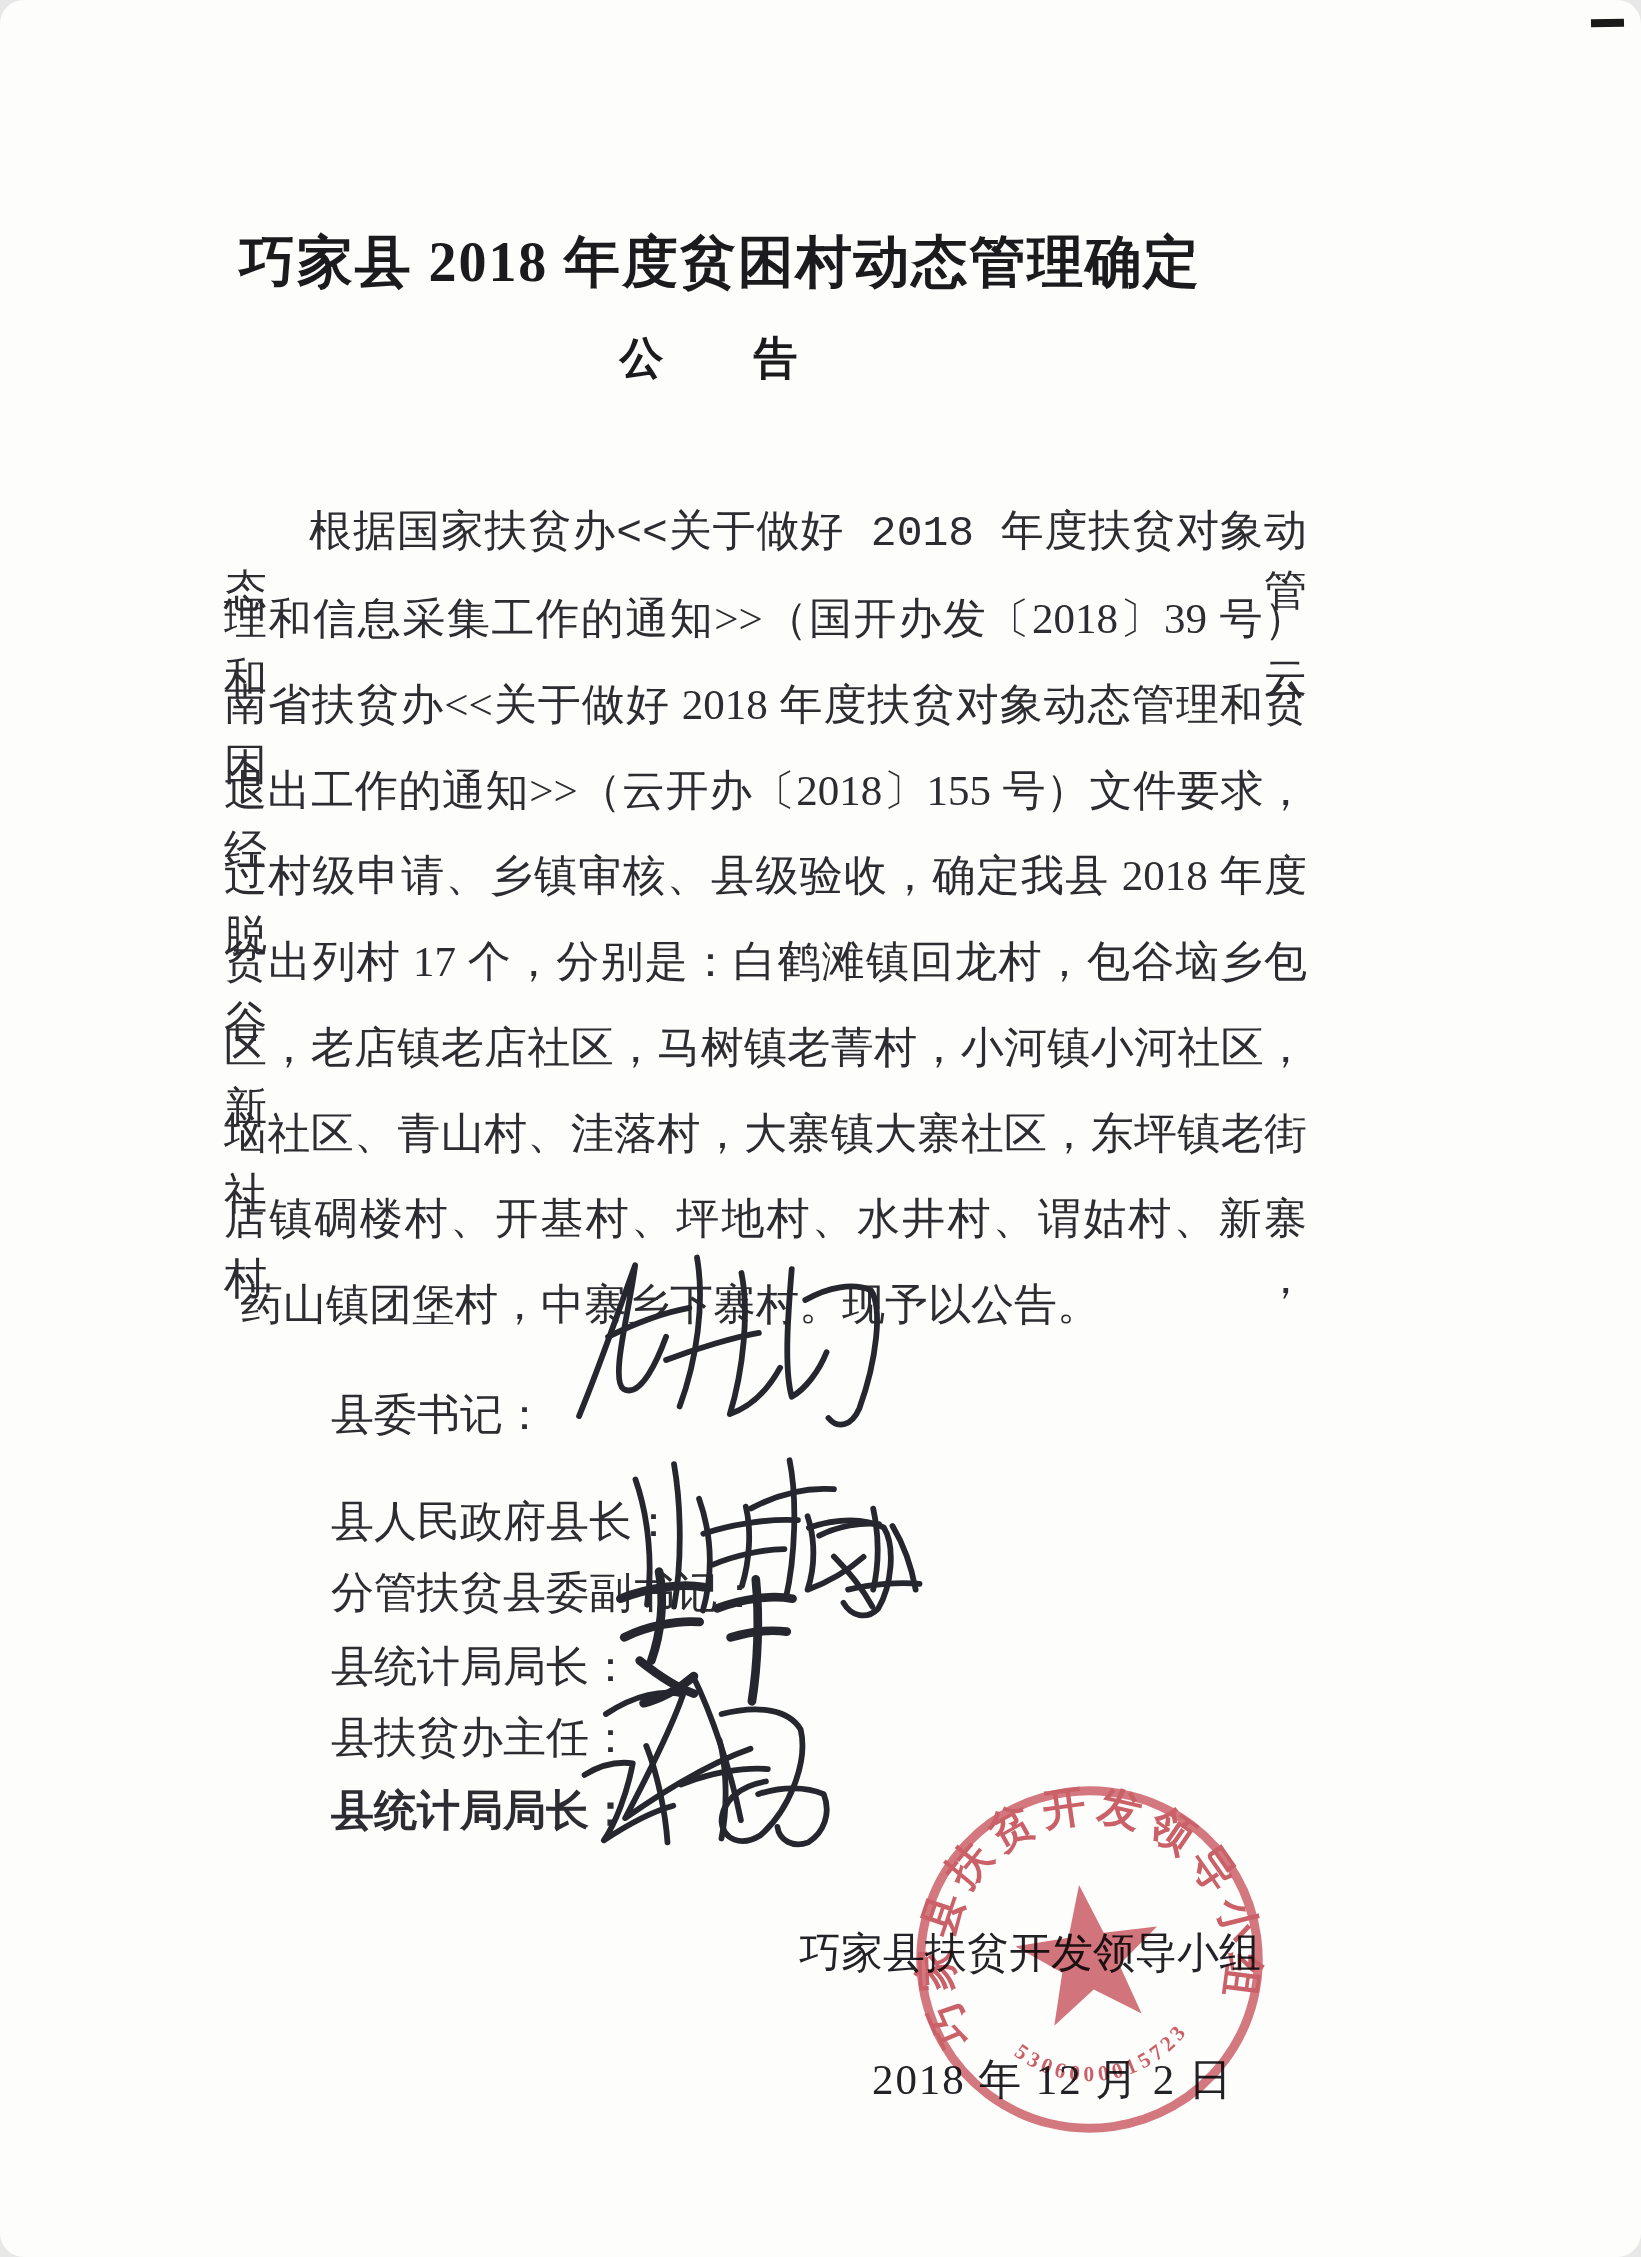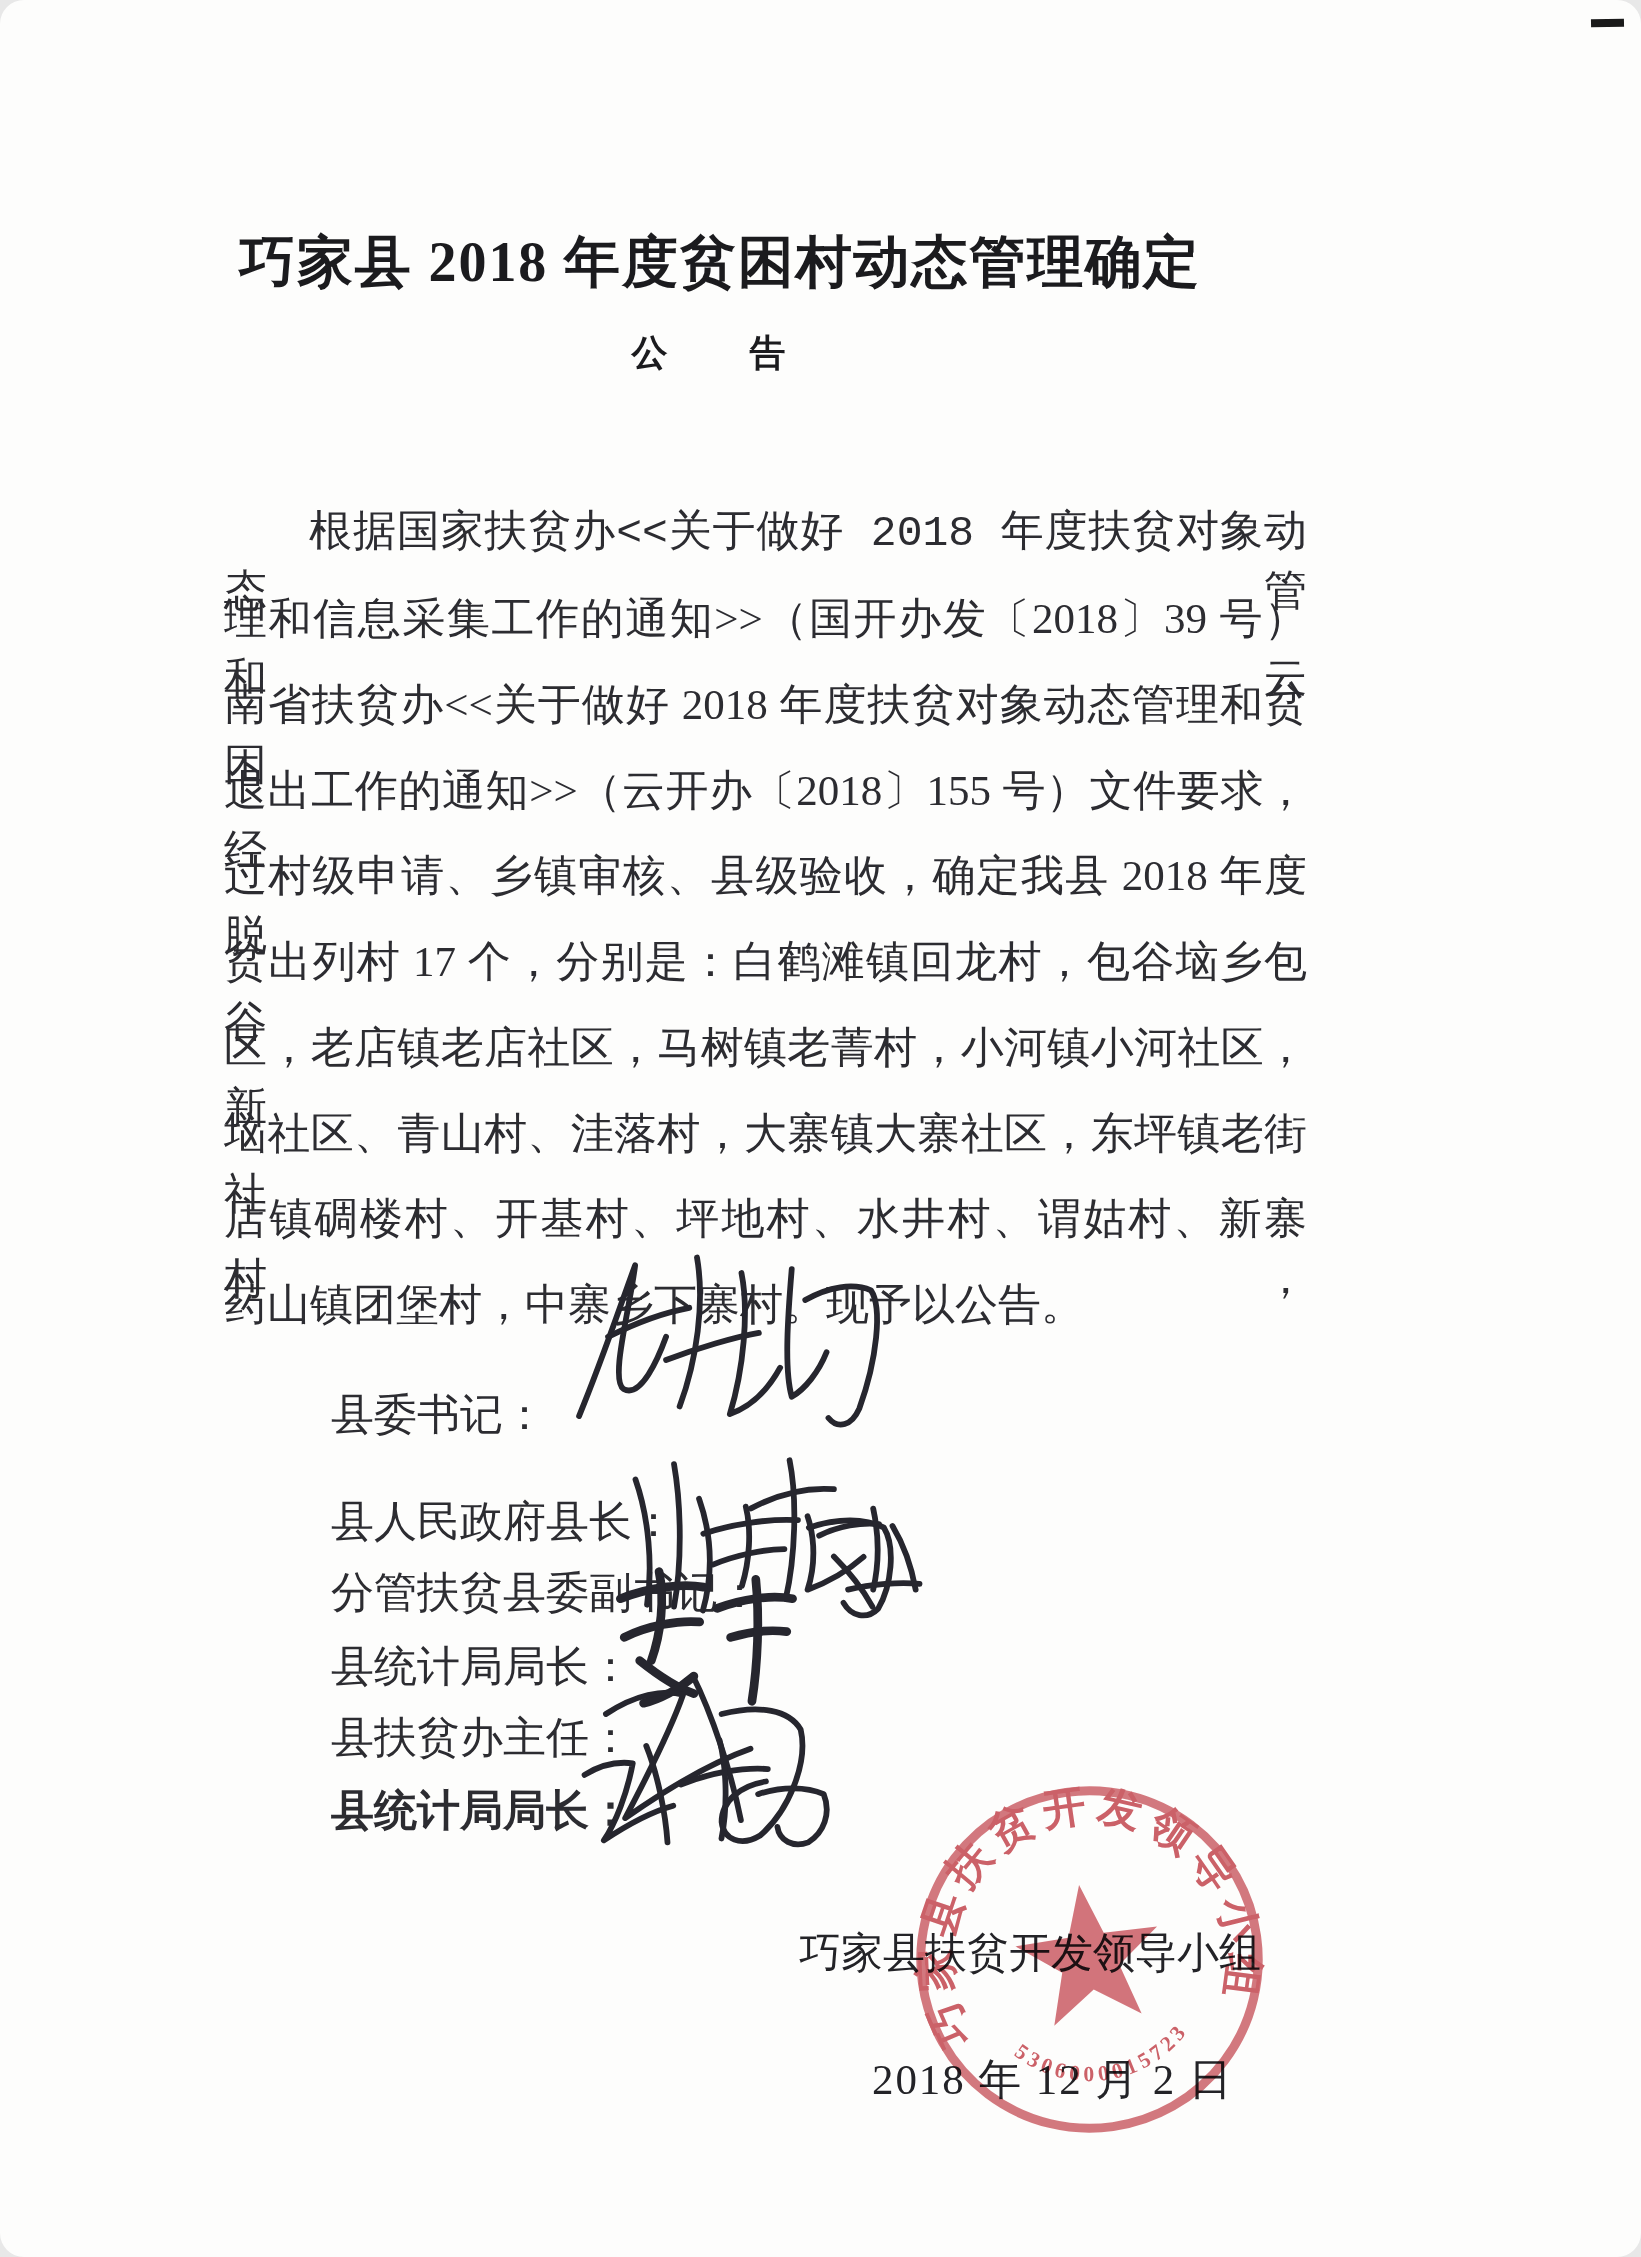--- a/index.html
+++ b/index.html
@@ -18,7 +18,7 @@
   }
   .title2 {
     position:absolute; top:329px; left:220px; width:1000px;
-    text-align:center; font-size:36px; font-weight:bold;
+    text-align:center; font-size:44px; font-weight:bold;
     color:#1b1b1e; letter-spacing:23px; white-space:nowrap;
   }
   

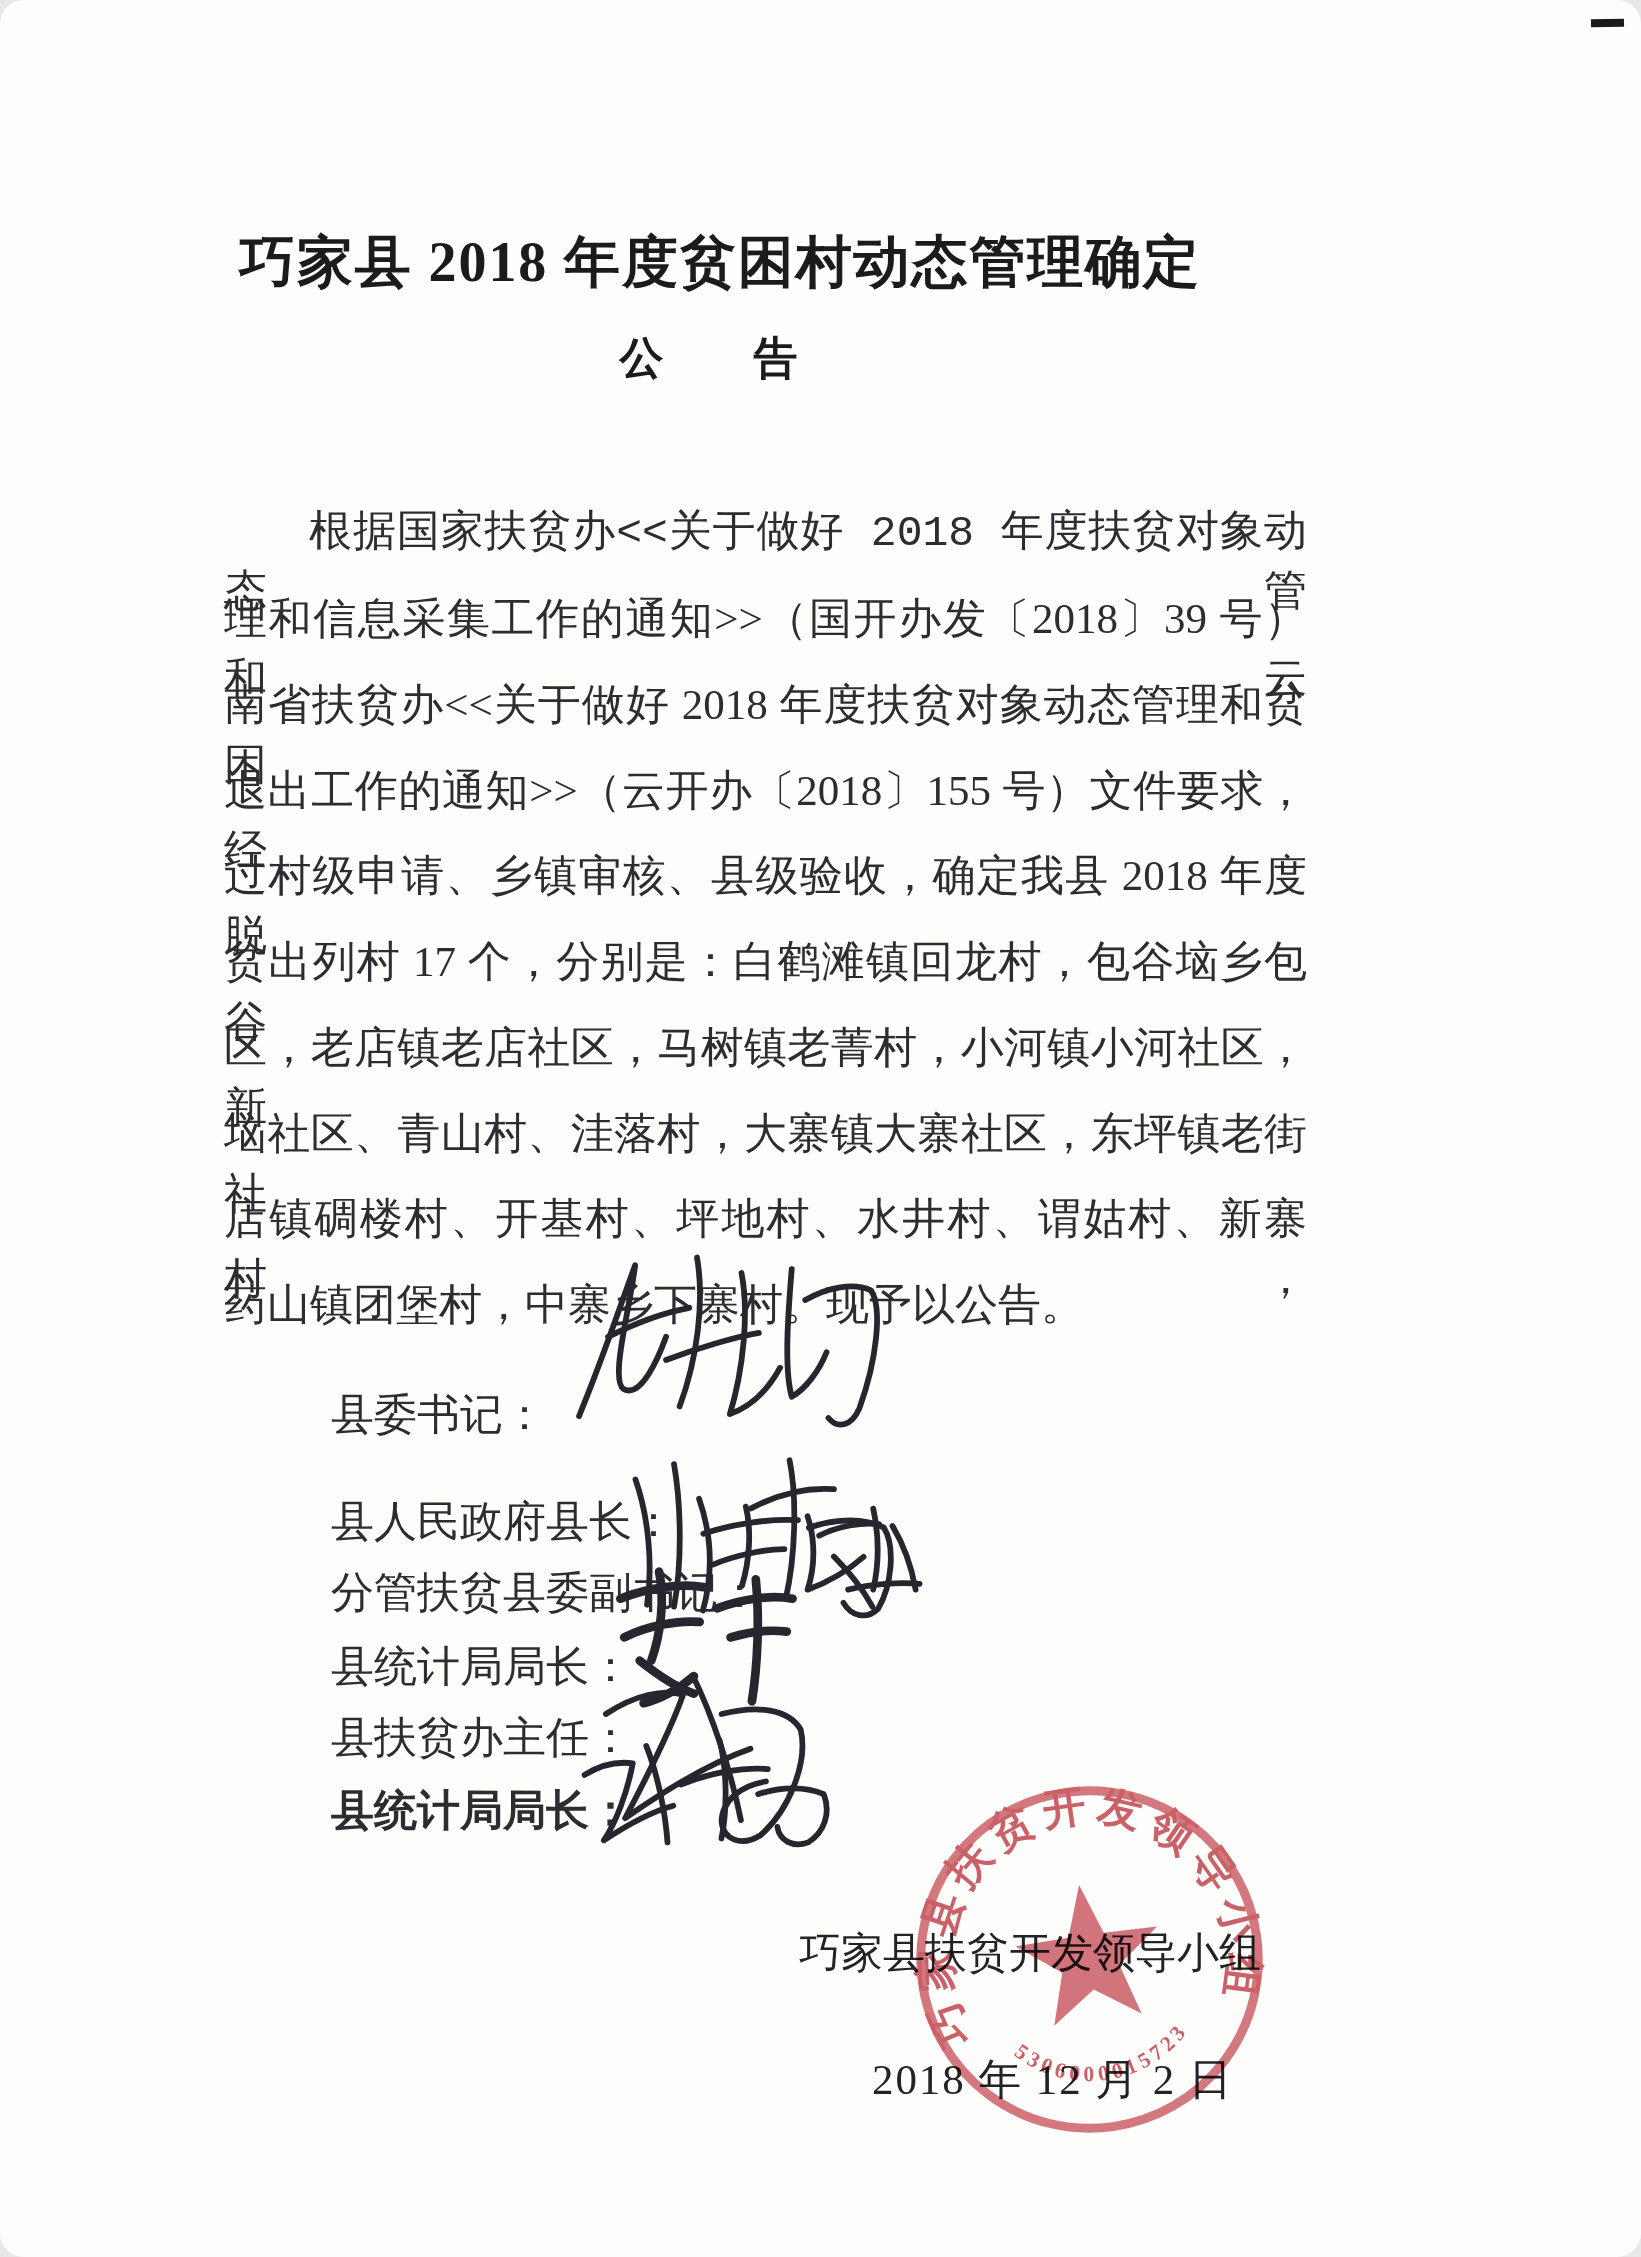--- a/index.html
+++ b/index.html
@@ -31,7 +31,7 @@
     text-align:justify; text-align-last:justify; text-justify:inter-character;
   }
   .bline:first-child { text-indent:85px;font-family:Liberation Mono, monospace; }
-  .bline:last-child  { text-align-last:left; }
+  .bline:last-child  { text-align-last:left;margin-left:16px; }
   
   .sigrow { position:absolute; left:314px; font-size:43px; color:#2c2c31; white-space:nowrap;margin-left:17px; }
   .row1 { top:1386px; } .row2 { top:1493px; } .row3 { top:1564px; }

